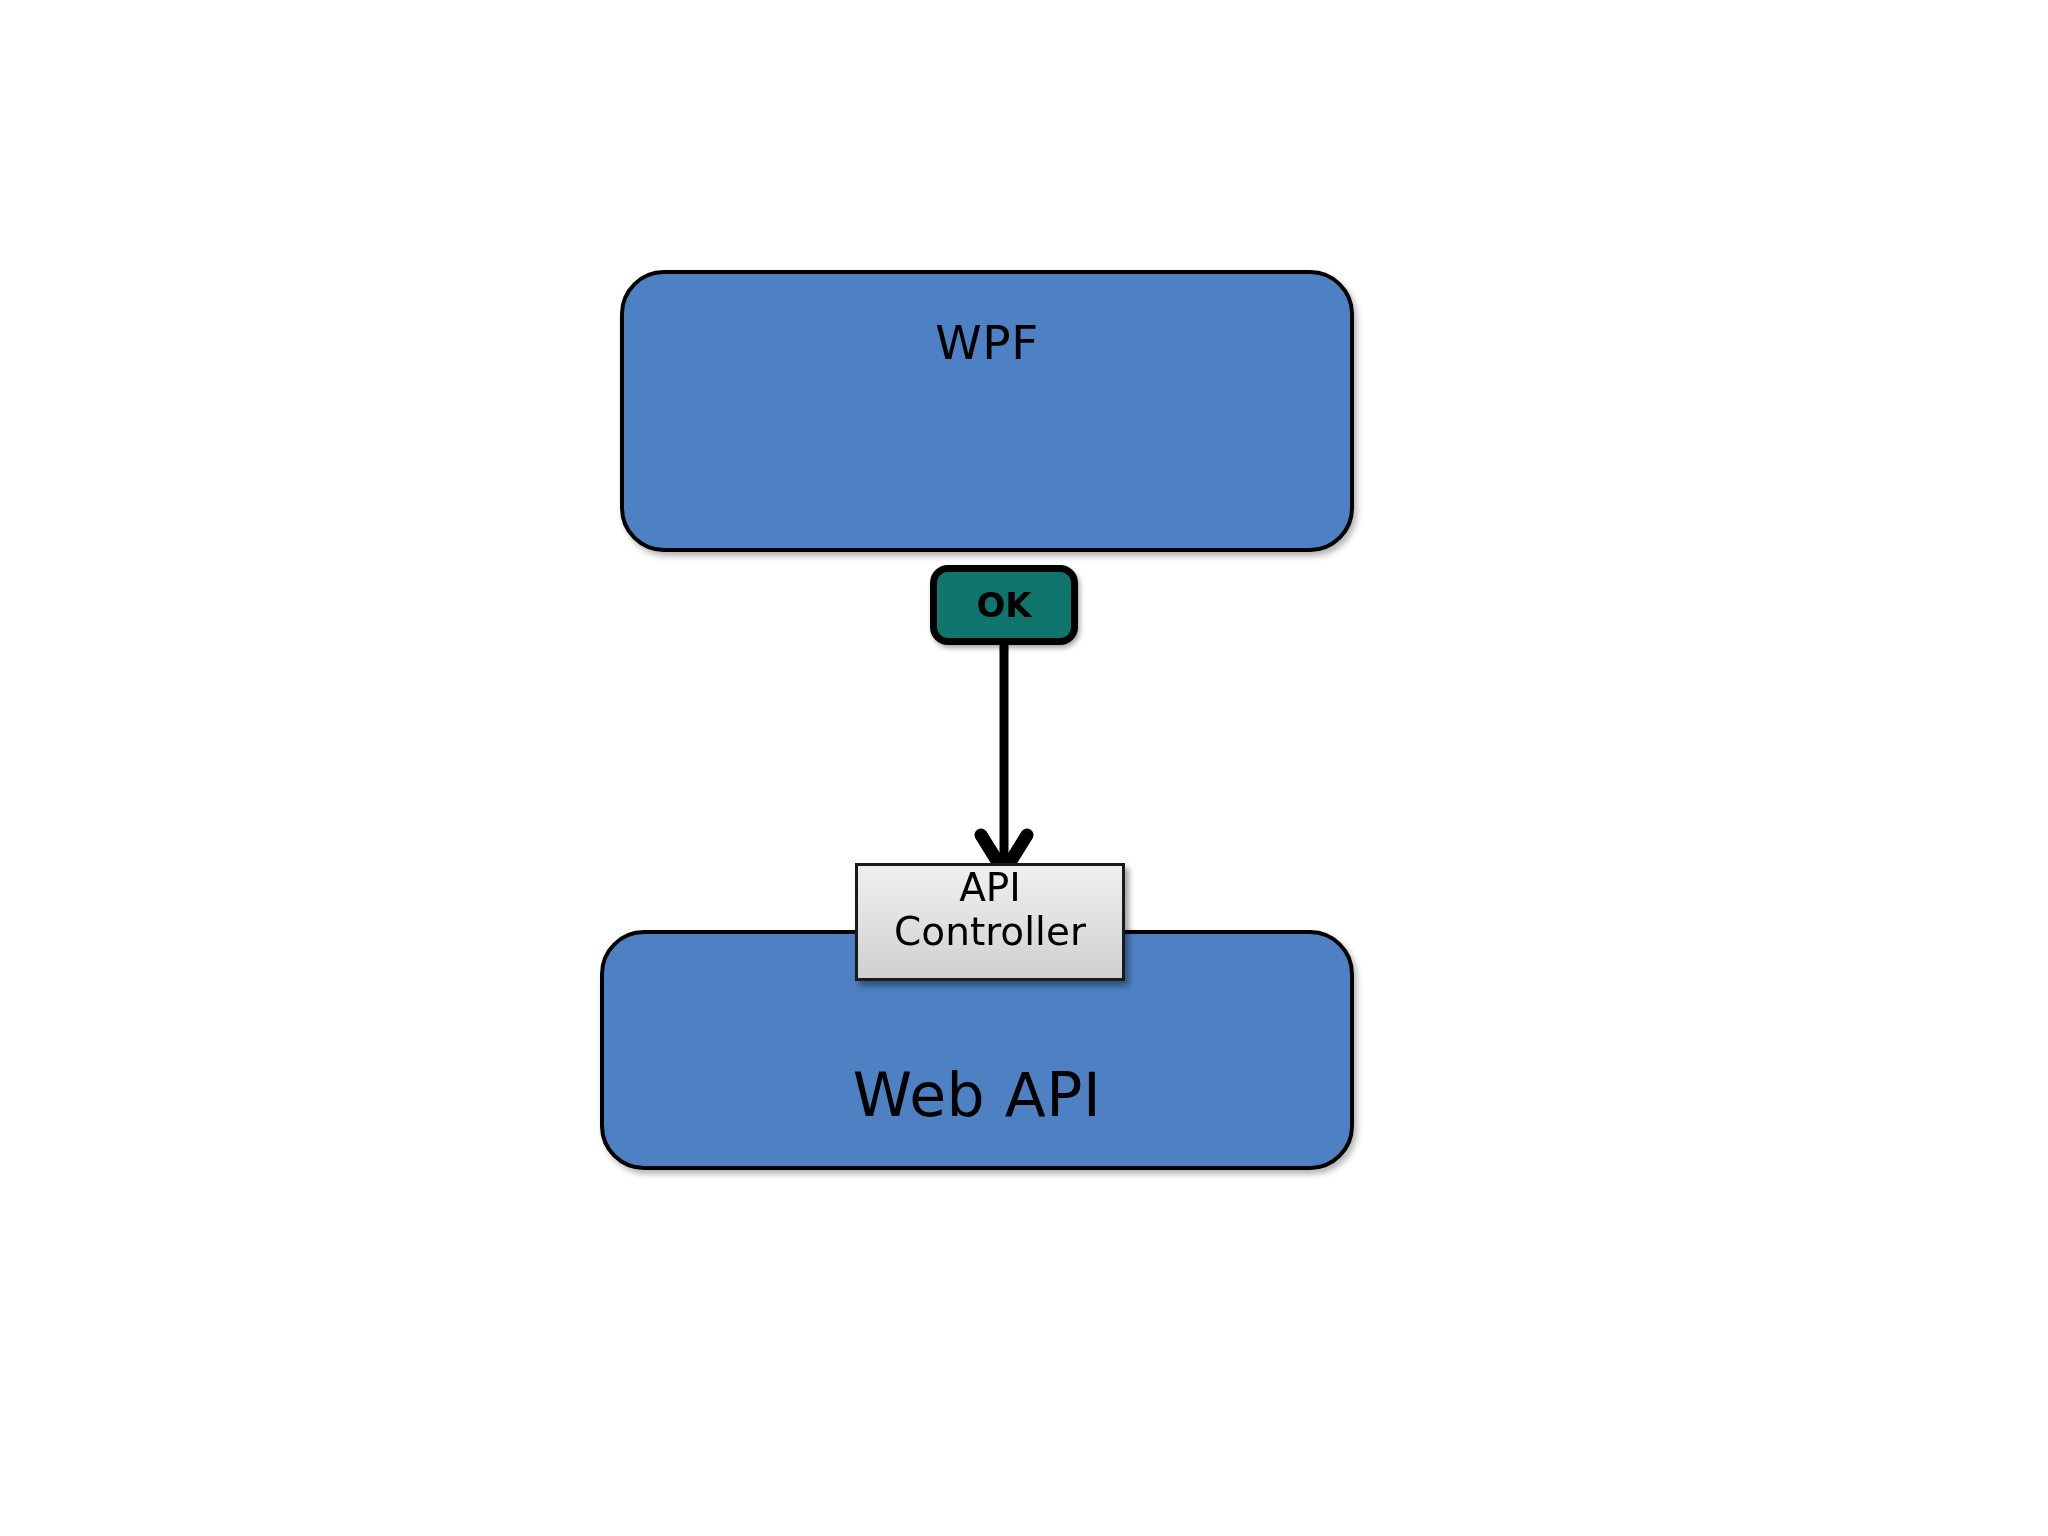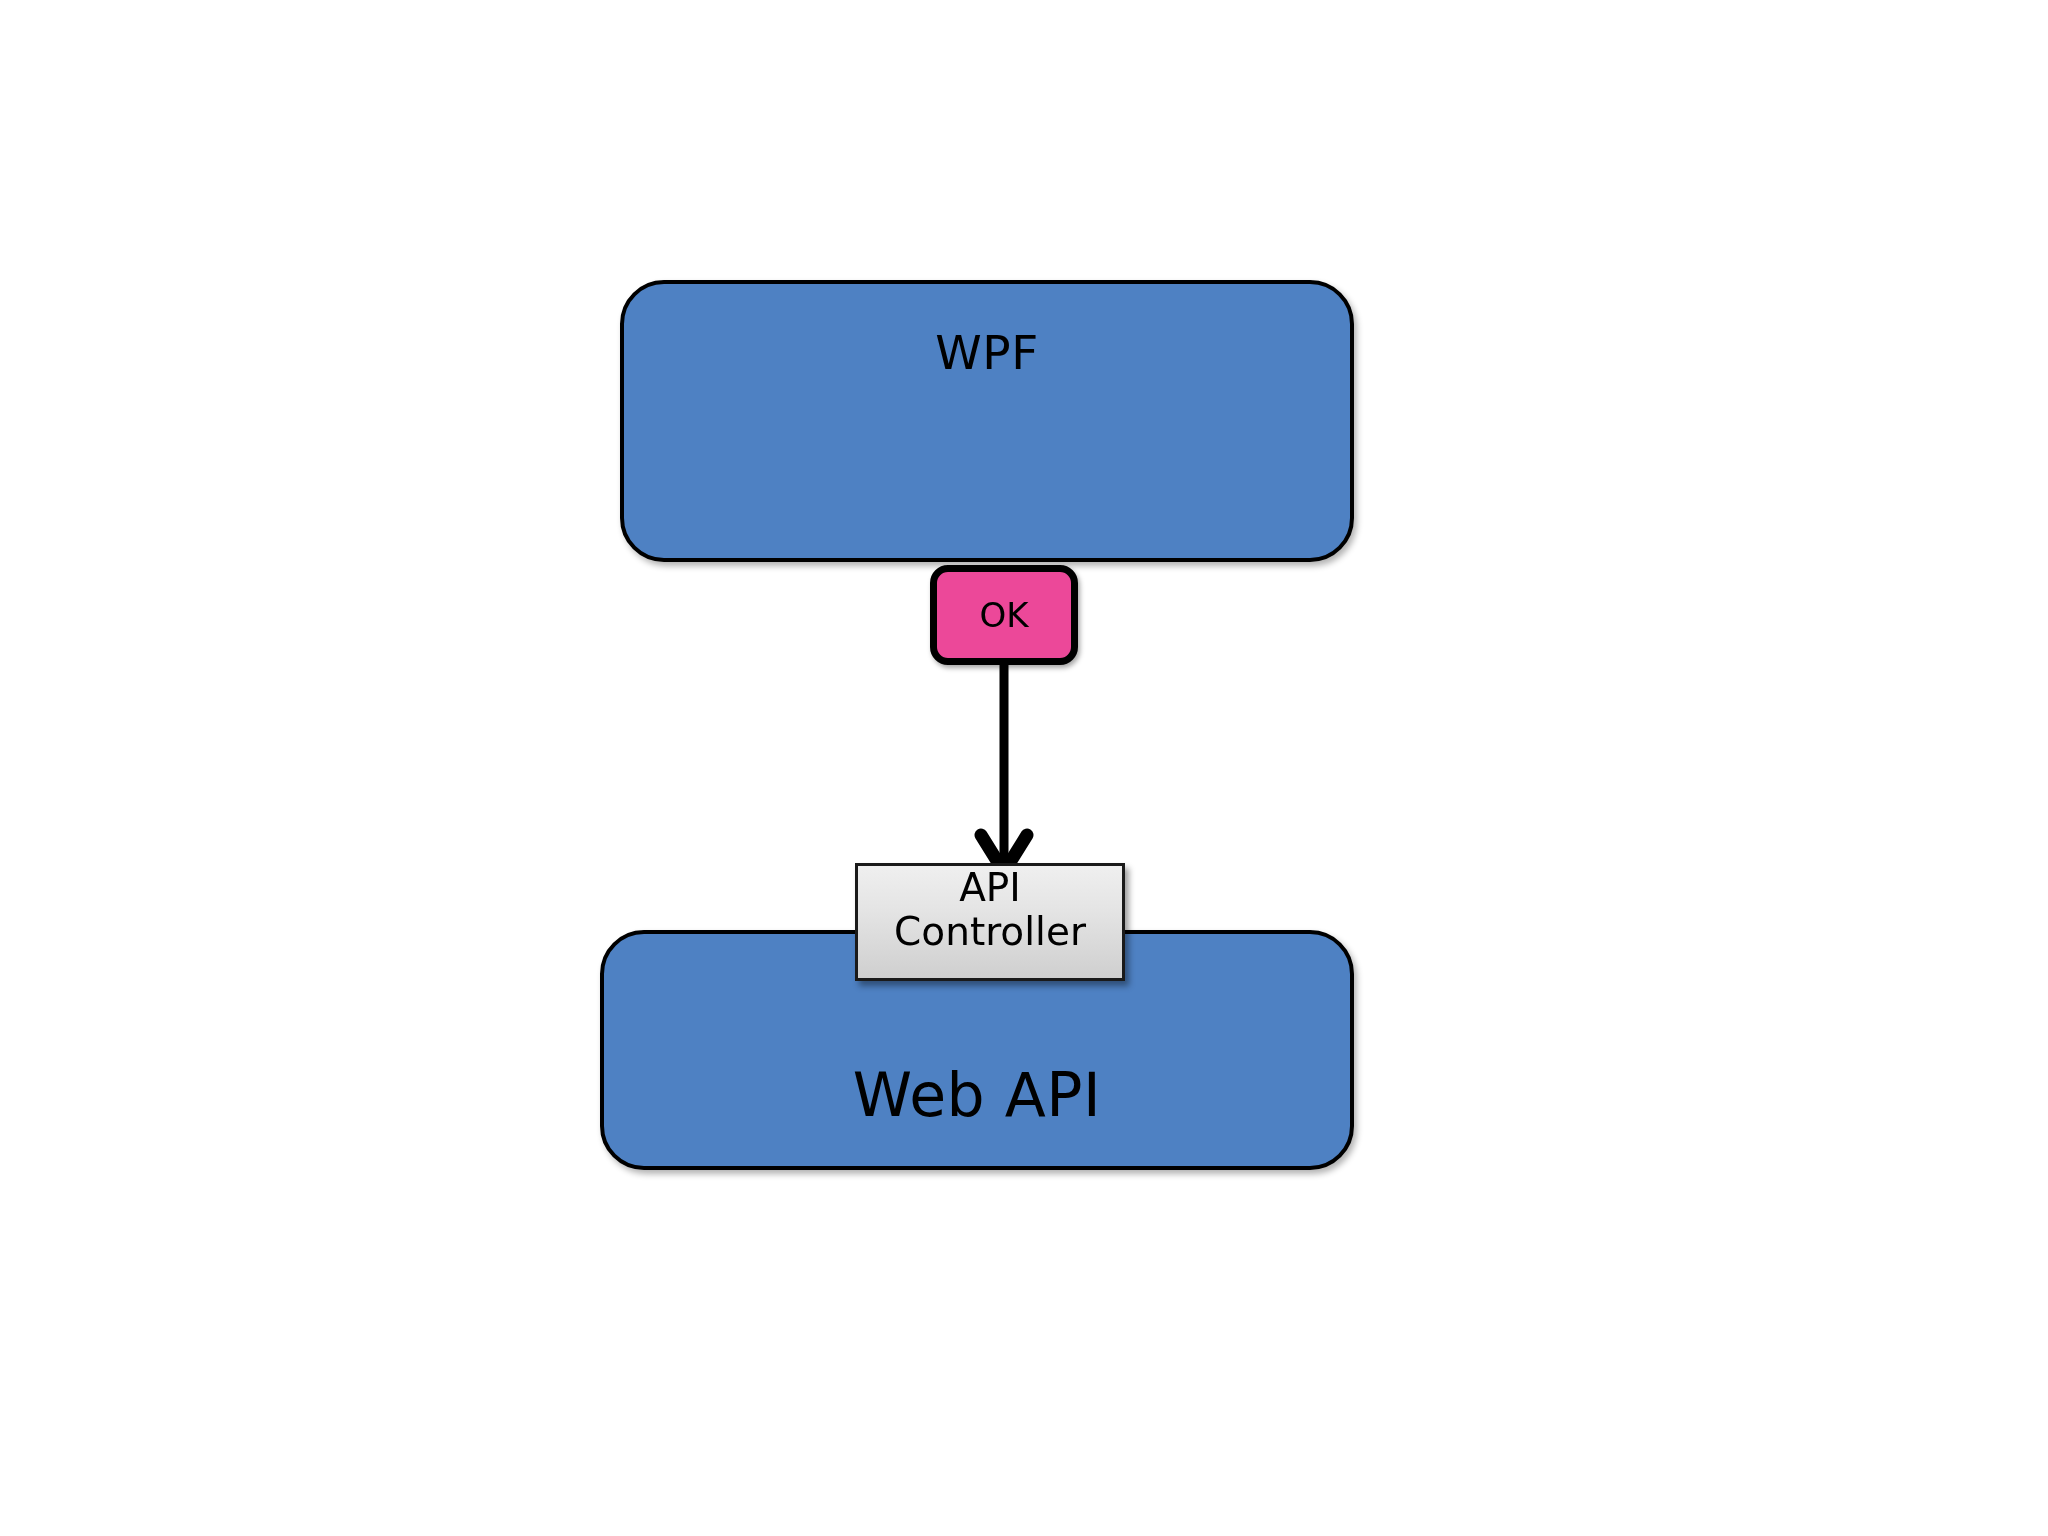--- a/index.html
+++ b/index.html
@@ -33,7 +33,7 @@
 
   #wpf-client-box {
     left: 620px;
-    top: 280px;
+    top: 270px;
     width: 734px;
     height: 282px;
     z-index: 2;

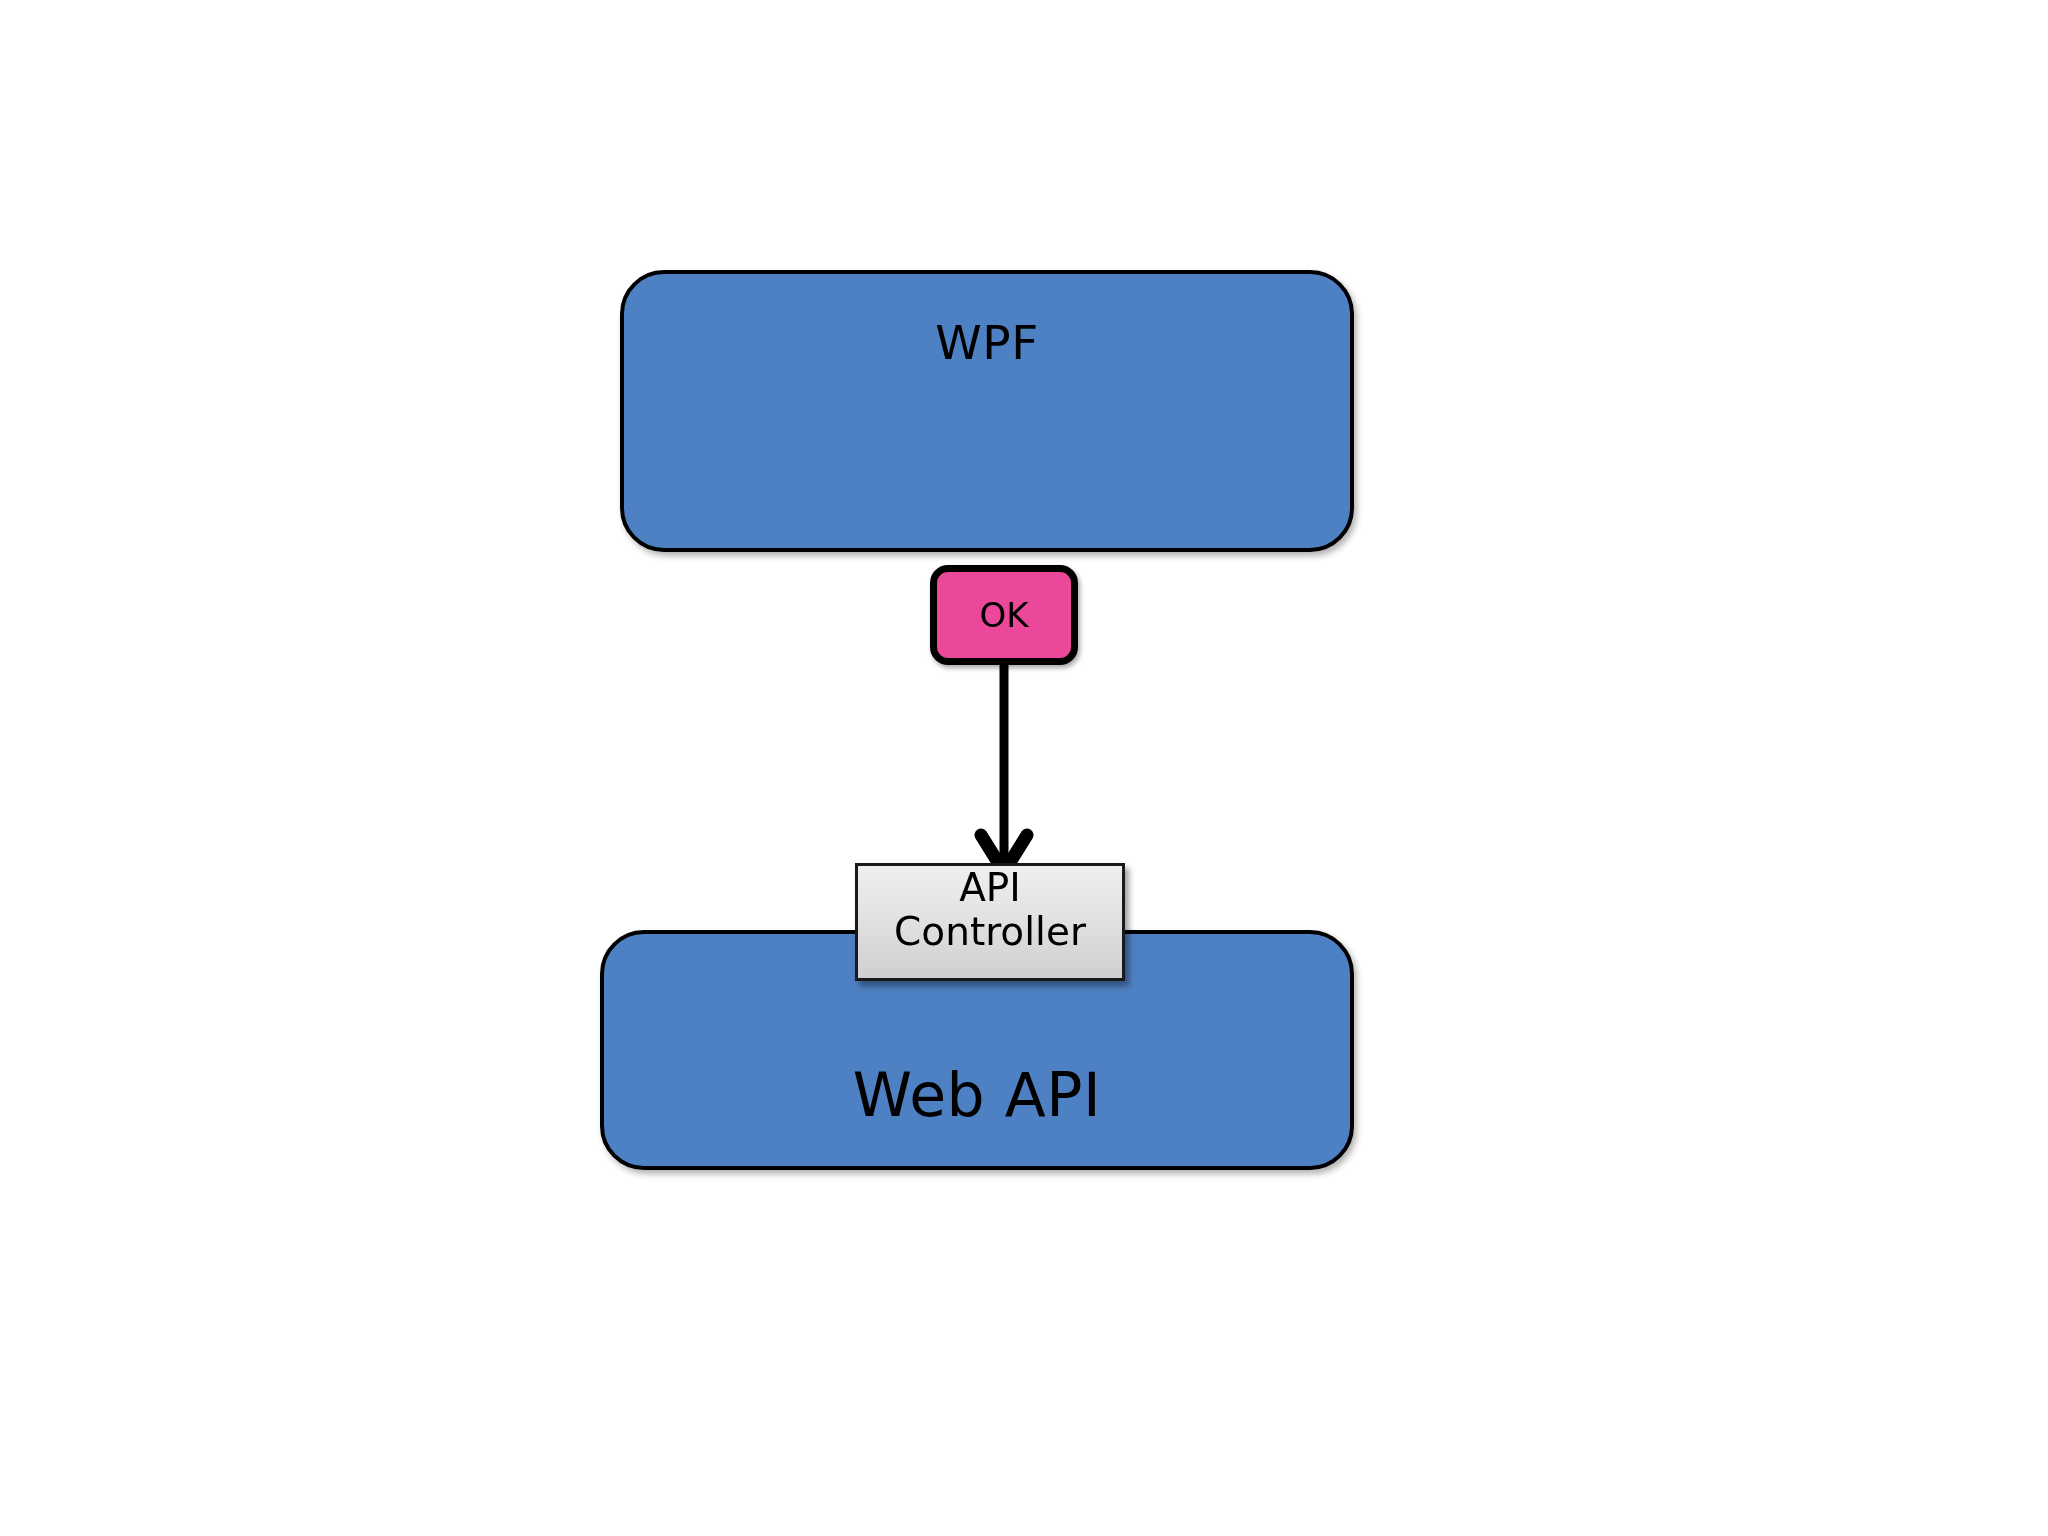--- a/index.html
+++ b/index.html
@@ -87,8 +87,8 @@
     left: 930px;
     top: 565px;
     width: 148px;
-    height: 100px;
-    background: #ec4899;
+    height: 80px;
+    background: #0f766e;
     border: 7px solid #000000;
     border-radius: 18px;
     box-sizing: border-box;
@@ -97,6 +97,7 @@
     justify-content: center;
     z-index: 5;
     box-shadow: 2px 3px 5px rgba(0,0,0,0.35);
+    font-weight: bold;
   }
 
   #ok-button-label {

